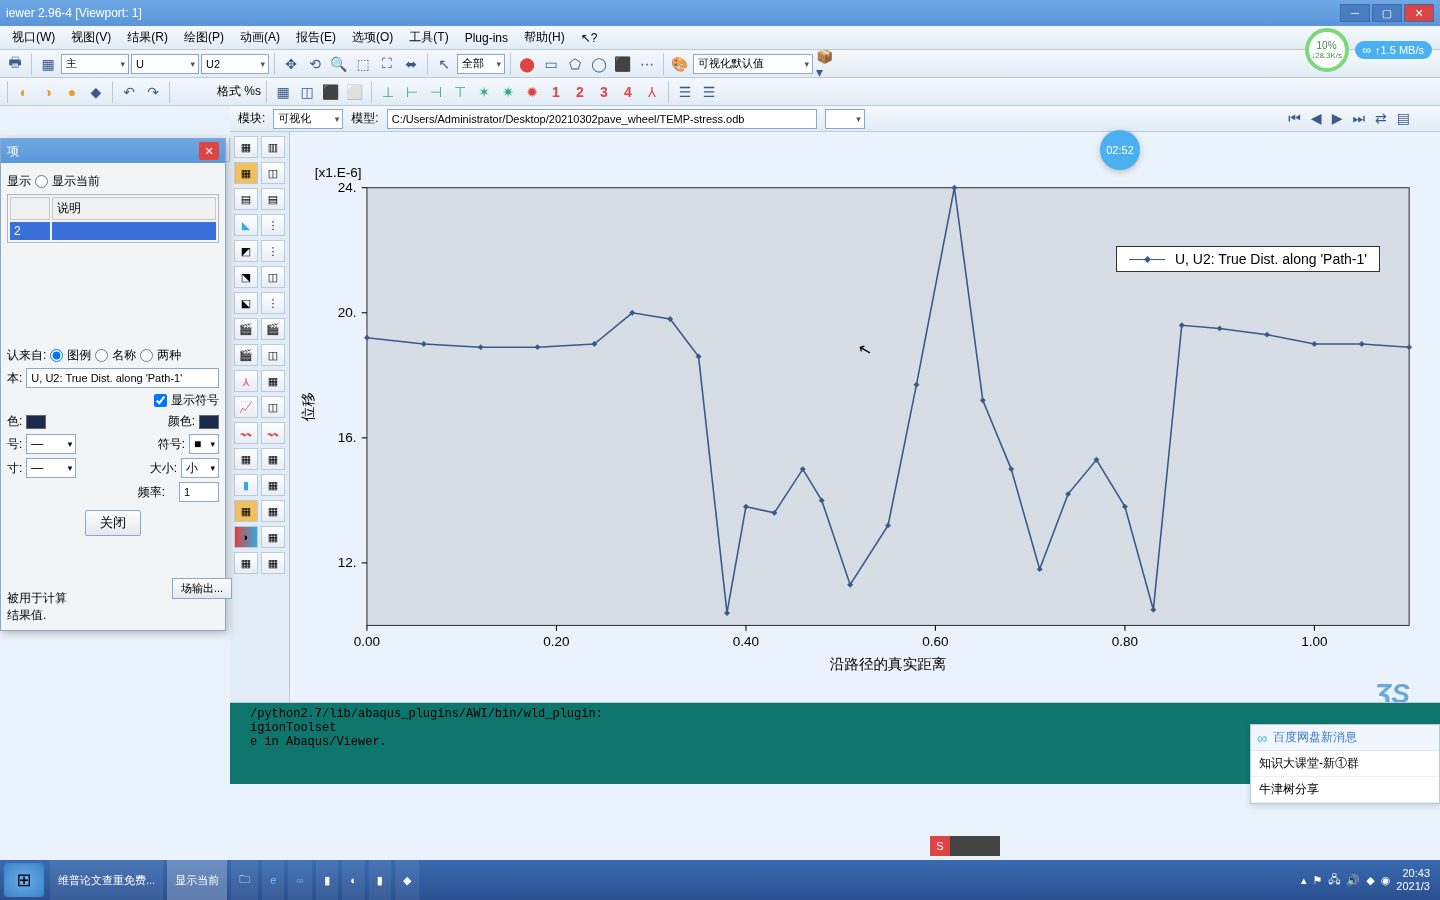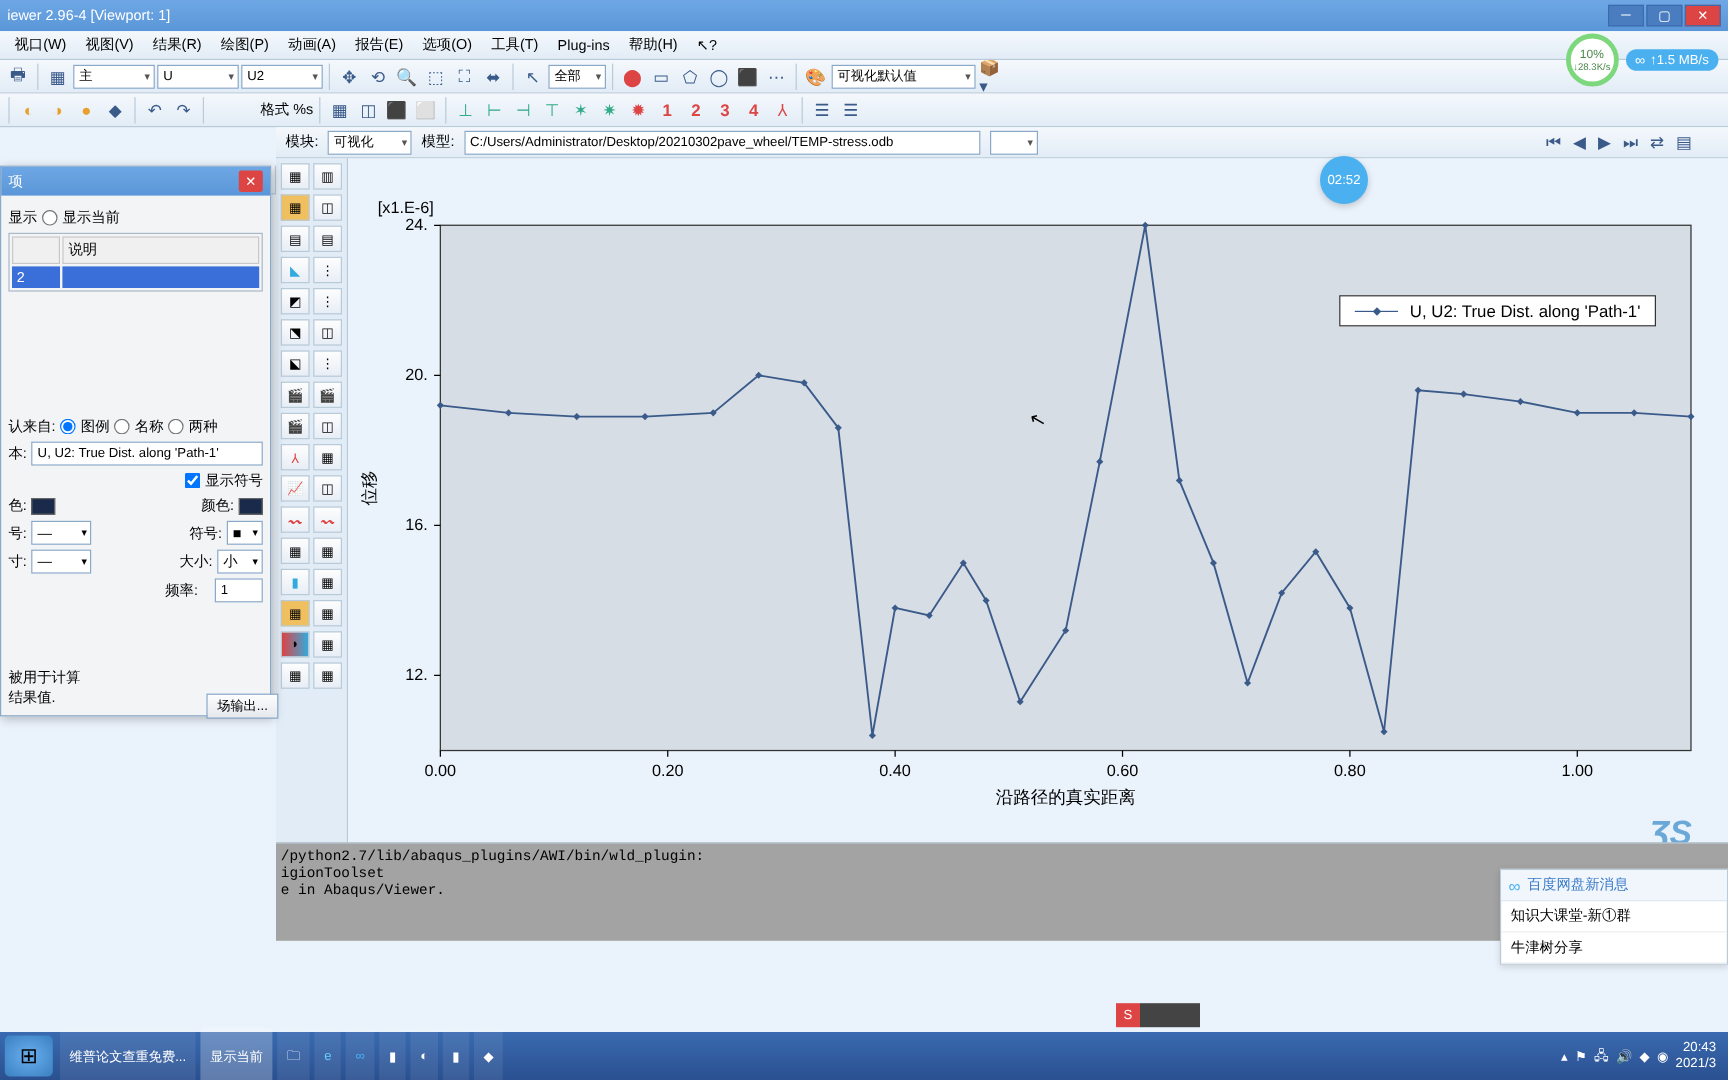--- a/index.html
+++ b/index.html
@@ -410,6 +410,9 @@
       <span>频率:</span>
       <input class="dlg-input" style="width: 40px;" value="1">
     </div>
+    <div class="dlg-row" style="justify-content:center; margin-top:8px">
+      <button class="dlg-btn">关闭</button>
+    </div>
     <div style="height:50px"></div>
     <div>被用于计算</div>
     <div>结果值.</div>

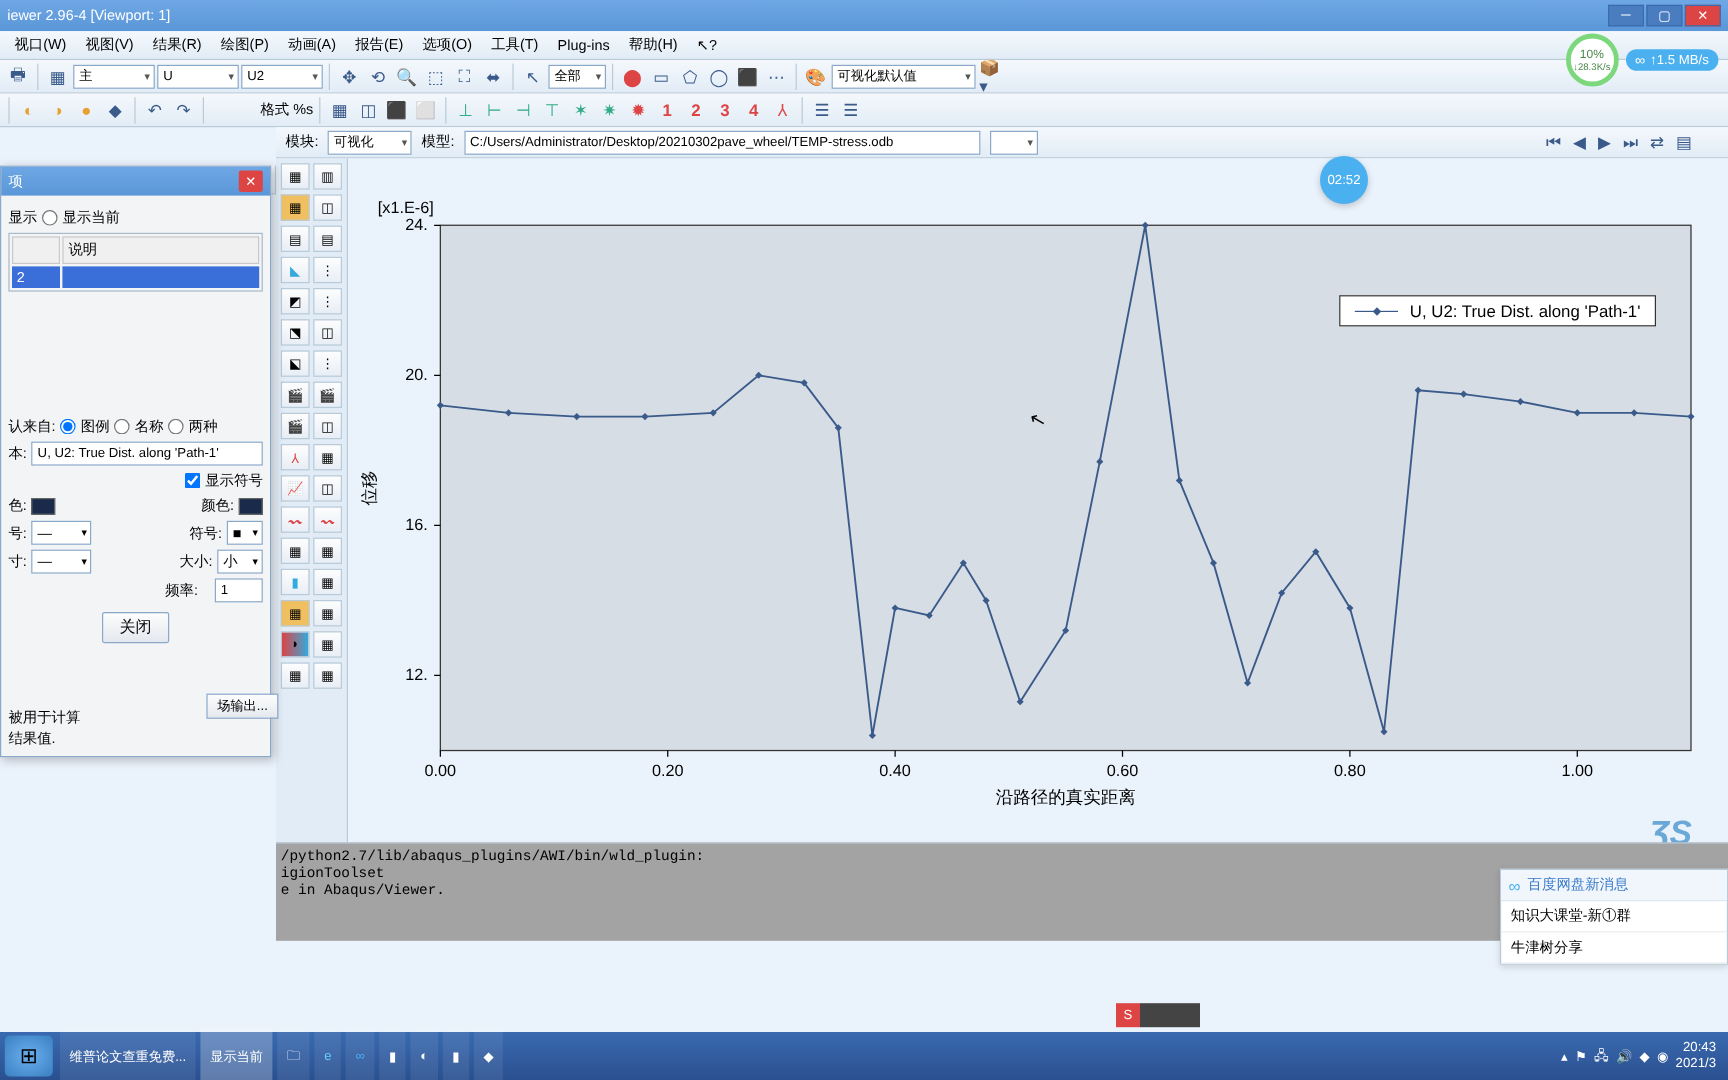--- a/index.html
+++ b/index.html
@@ -51,7 +51,7 @@
 .dlg-combo::after { content: "▾"; position: absolute; right: 3px; font-size: 9px; }
 .dlg-btn { border: 1px solid #8aa8c8; background: linear-gradient(#fdfdfd, #e4e8ee); padding: 3px 14px; border-radius: 2px; }
 .colorbox { width: 20px; height: 14px; background: #1a2a4a; border: 1px solid #666; }
-.cli-area { margin-left: 230px; background: #a3a3a3; border-top: 1px solid #b9cad8; height: 82px; padding: 4px 4px; font-family: "Courier New", monospace; font-size: 12px; white-space: pre; position: relative; }
+.cli-area { margin-left: 230px; background: #0f766e; border-top: 1px solid #b9cad8; height: 82px; padding: 4px 20px; font-family: "Courier New", monospace; font-size: 12px; white-space: pre; position: relative; }
 .fieldout-btn { position: absolute; left: 172px; top: 578px; border: 1px solid #8aa8c8; background: linear-gradient(#fdfdfd, #e4e8ee); padding: 2px 8px; font-size: 11px; z-index: 11; }
 .notif { position: absolute; right: 0; top: 724px; width: 190px; border: 1px solid #b9cad8; background: #fff; font-size: 12px; box-shadow: 0 2px 6px rgba(0,0,0,.15); }
 .notif-hdr { background: #f0f6fc; padding: 4px 6px; display: flex; align-items: center; gap: 6px; color: #3a7ac8; border-bottom: 1px solid #e0e8f0; }

